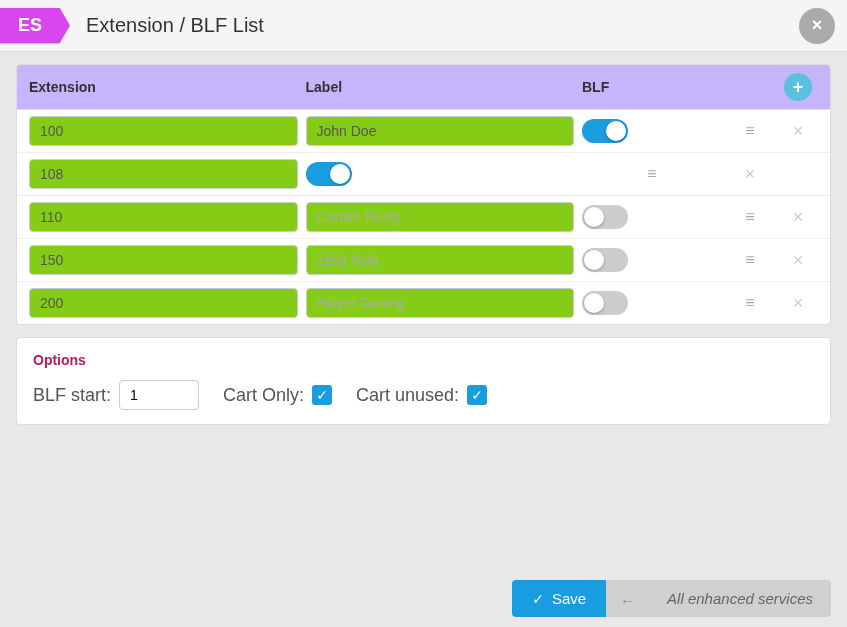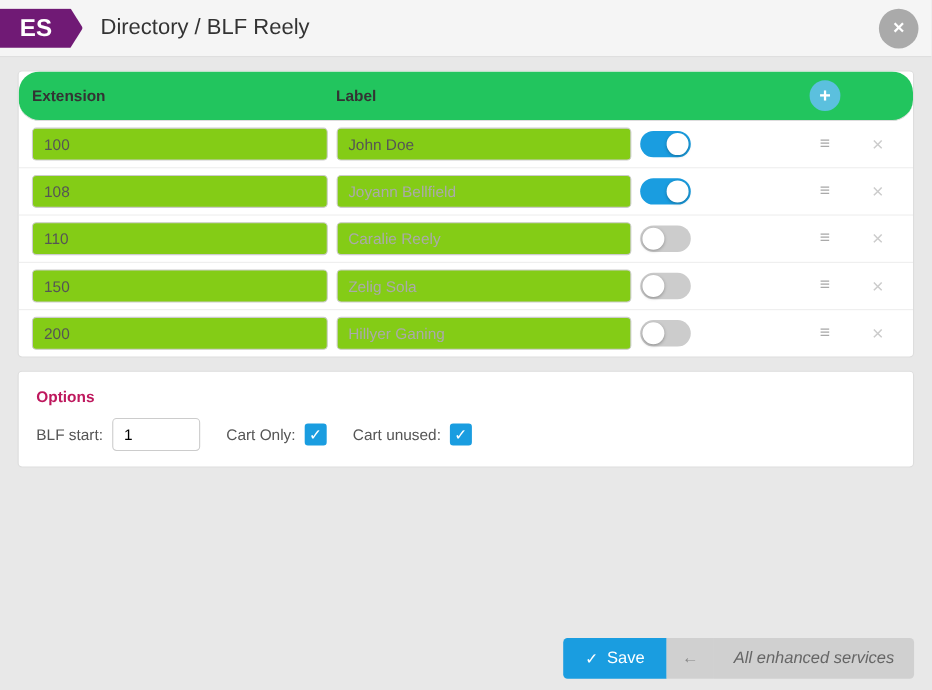--- a/index.html
+++ b/index.html
@@ -23,10 +23,10 @@
       border-bottom: 1px solid #ddd;
     }
     .header-badge {
-      background: #701a75;
-      color: #fff;
-      font-weight: bold;
-      font-size: 22px;
+      background: #d946ef;
+      color: #fff;
+      font-weight: bold;
+      font-size: 18px;
       padding: 0 18px;
       height: 36px;
       display: flex;

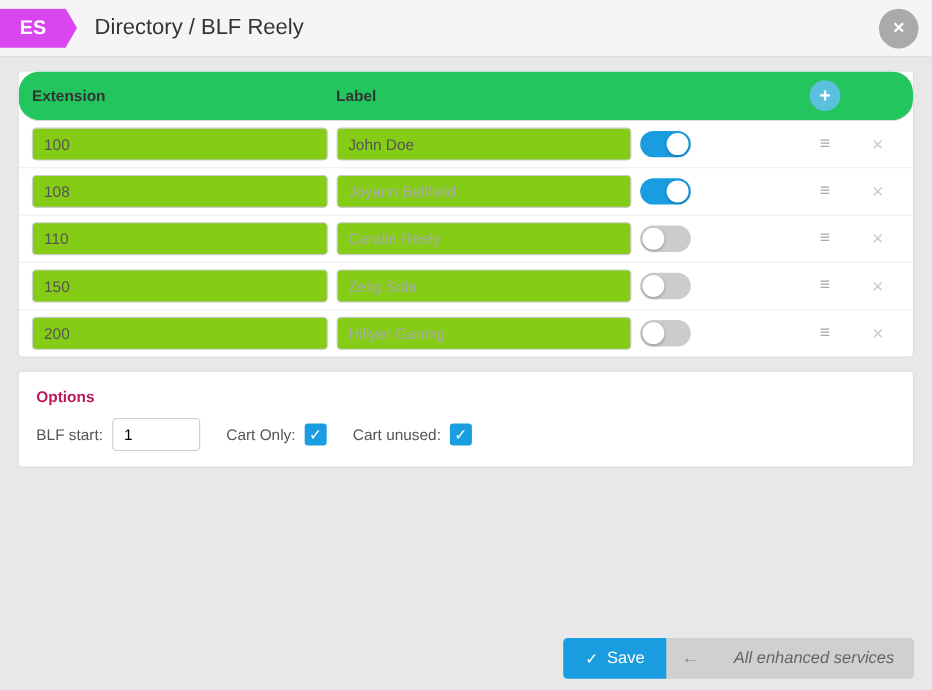--- a/index.html
+++ b/index.html
@@ -277,7 +277,7 @@
 
 <div class="header">
   <div class="header-badge">ES</div>
-  <div class="header-title">Directory / BLF Reely</div>
+  <div class="header-title">Extension / BLF List</div>
   <div class="header-close">
     <span>×</span>
   </div>

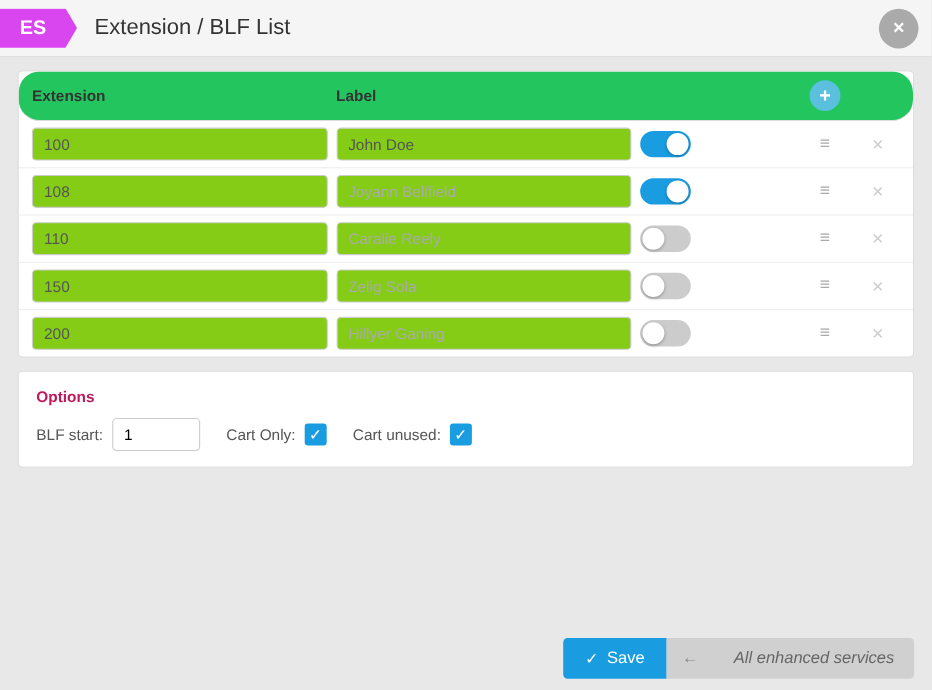--- a/index.html
+++ b/index.html
@@ -75,12 +75,11 @@
     .table-header {
       display: grid;
       grid-template-columns: 1fr 1fr 140px 40px 40px;
-      background: #22c55e;
+      background: #c4b5fd;
       border-bottom: 1px solid #ddd;
       padding: 8px 12px;
       gap: 8px;
       align-items: center;
-      border-radius: 19px;
     }
     .table-header-cell {
       font-weight: bold;

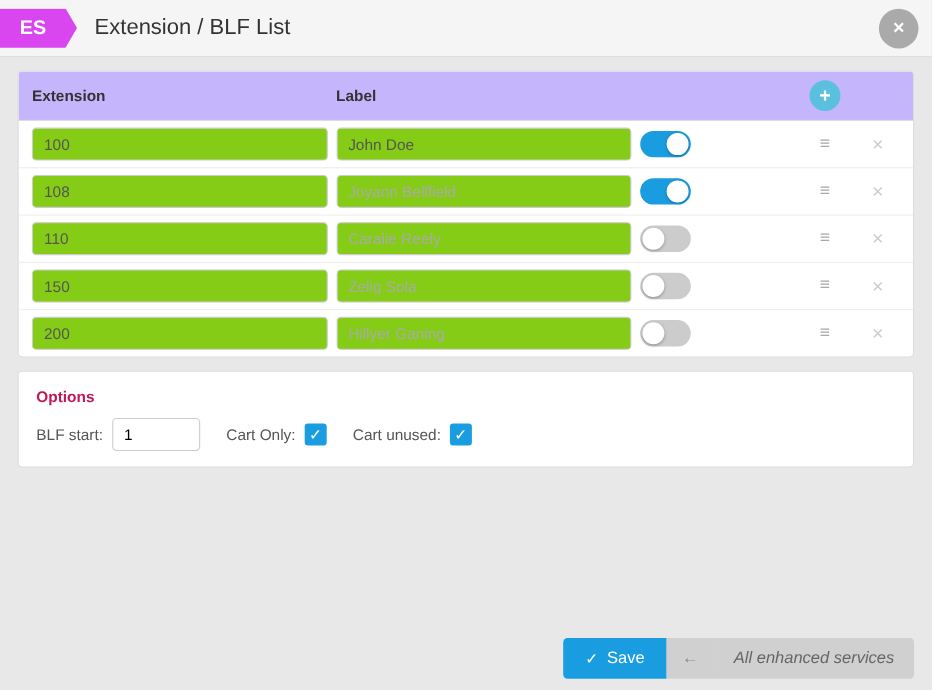--- a/index.html
+++ b/index.html
@@ -288,6 +288,7 @@
     <div class="table-header">
       <div class="table-header-cell">Extension</div>
       <div class="table-header-cell">Label</div>
+      <div class="table-header-cell">BLF</div>
       <div></div>
       <div class="add-btn">+</div>
     </div>

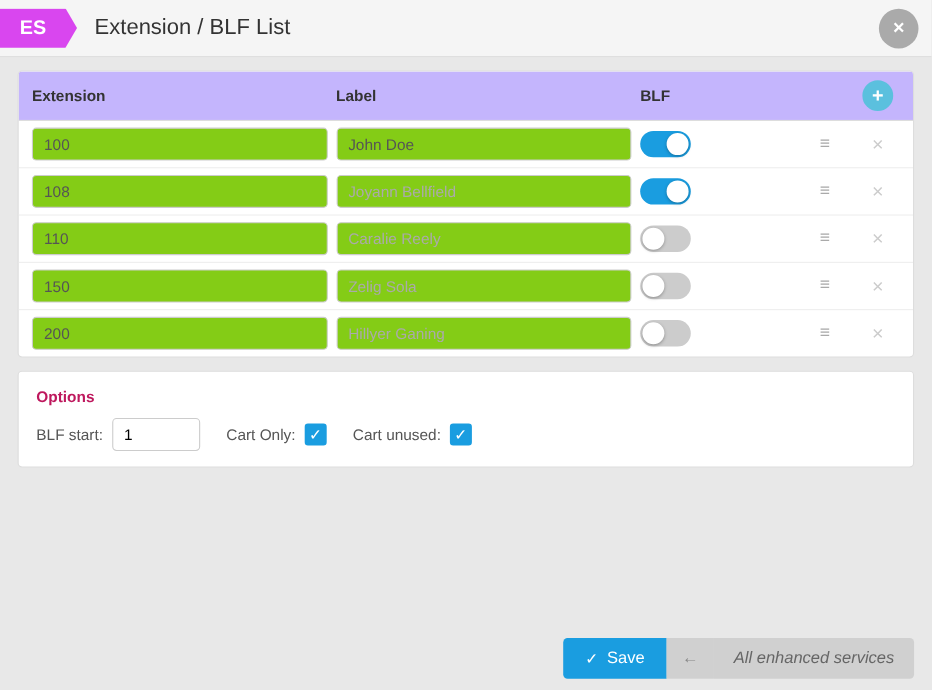--- a/index.html
+++ b/index.html
@@ -307,7 +307,6 @@
 
     <div class="table-row">
       <input class="input-field" type="text" value="108" style="">
-      <input class="input-field" type="text" placeholder="Joyann Bellfield" style="">
       <div class="toggle-switch">
         <div class="toggle-track on">
           <div class="toggle-thumb"></div>

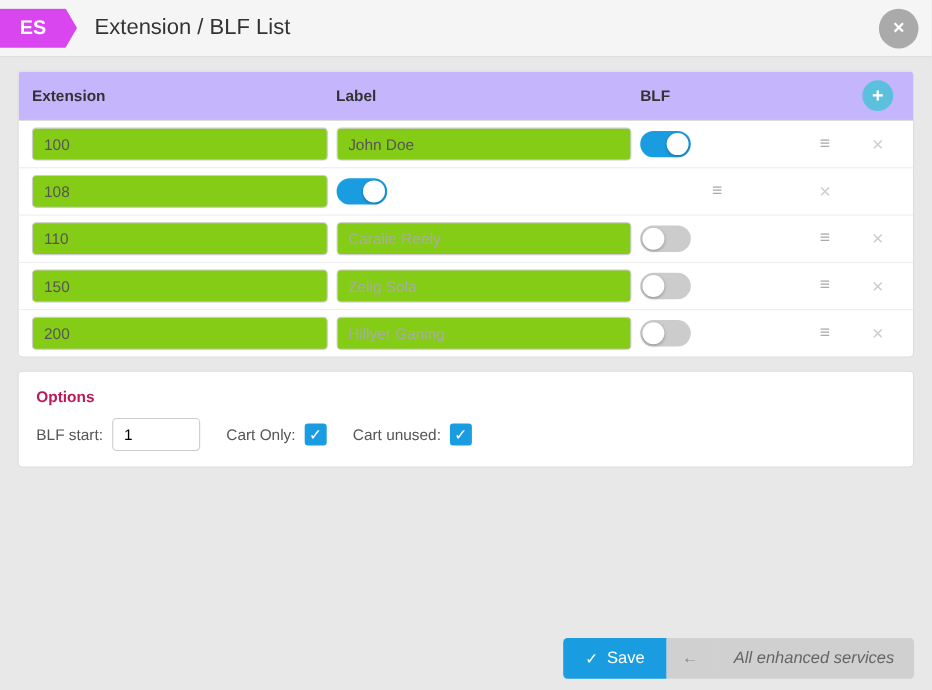--- a/index.html
+++ b/index.html
@@ -202,7 +202,7 @@
       gap: 8px;
     }
     .option-label {
-      font-size: 14px;
+      font-size: 18px;
       color: #555;
     }
     .option-input {

